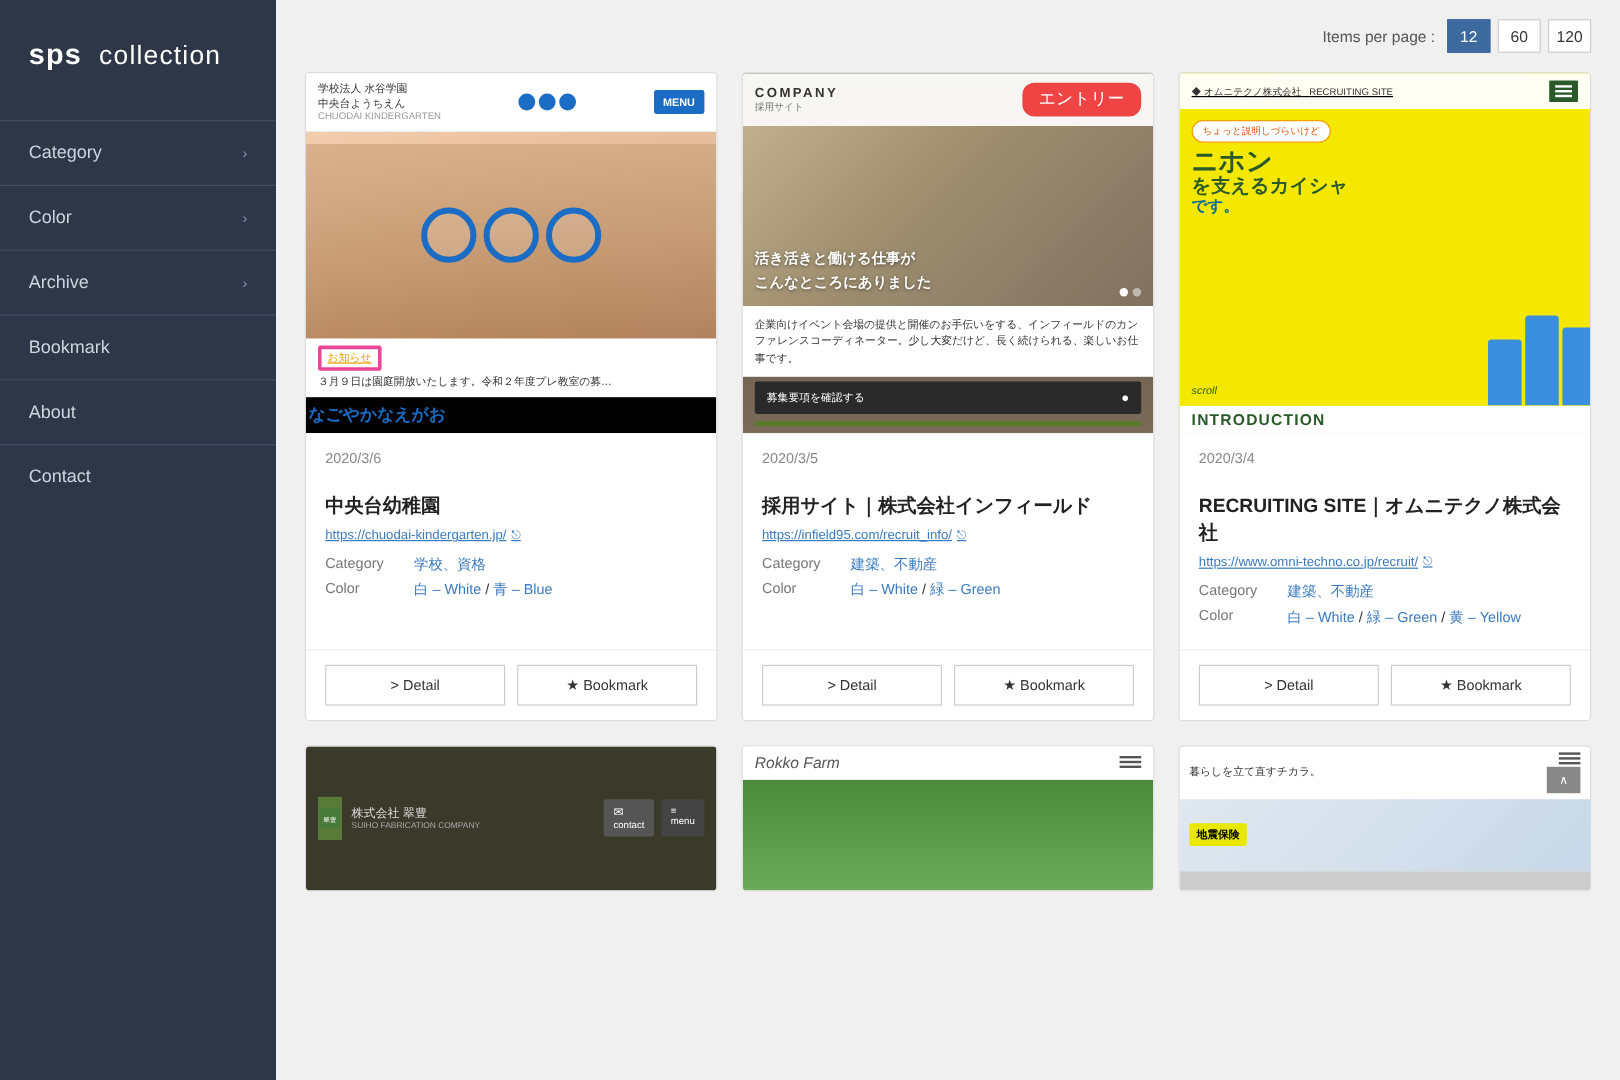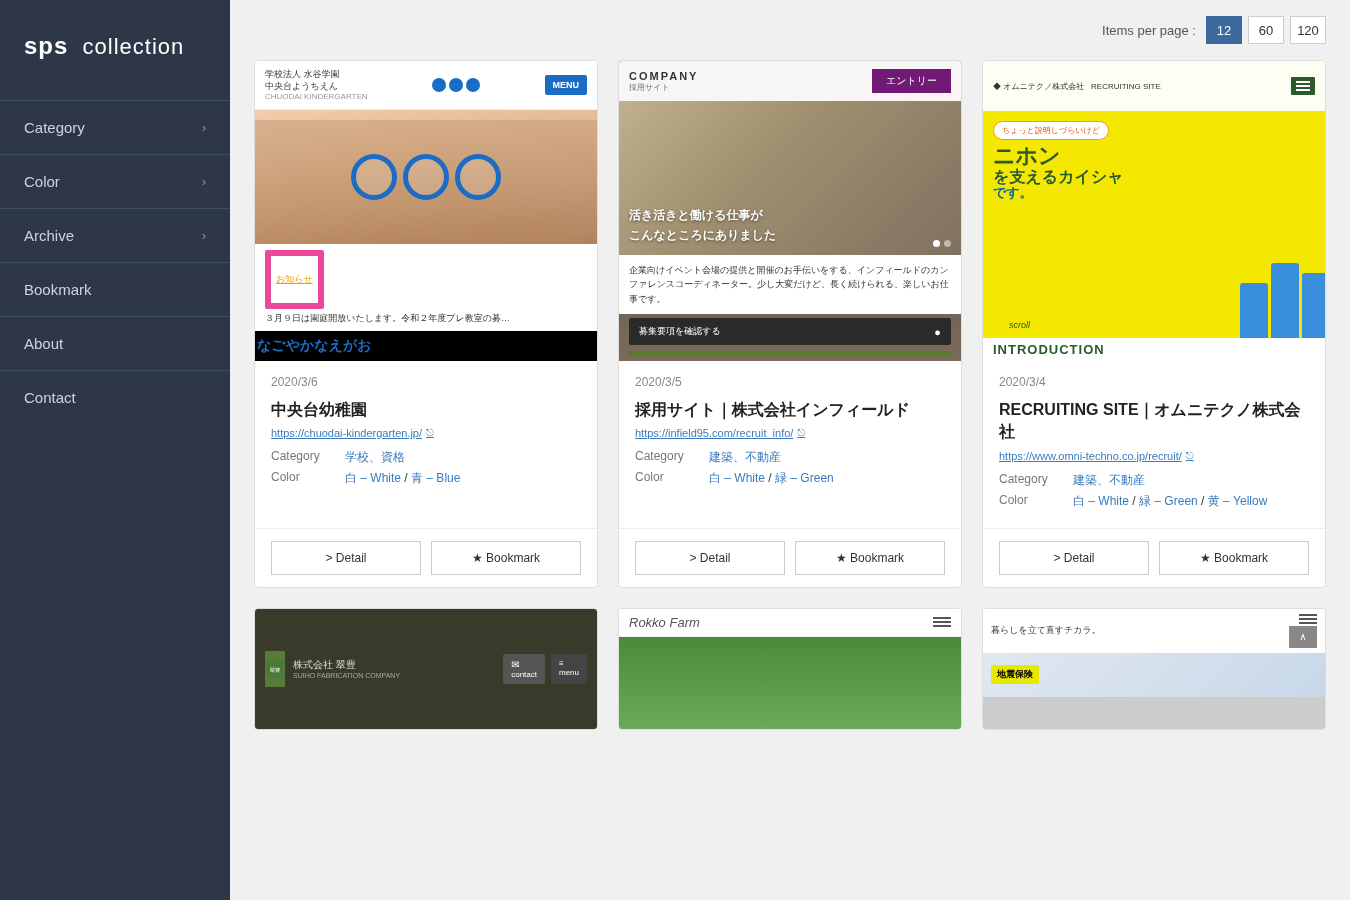--- a/index.html
+++ b/index.html
@@ -232,11 +232,11 @@
       color: #777;
     }
     .entry-btn {
-      background: #701a75;
-      color: #fff;
-      font-size: 10px;
+      background: #ef4444;
+      color: #fff;
+      font-size: 14px;
       padding: 5px 14px;
-      border-radius: 0;
+      border-radius: 10px;
     }
     .infield-photo {
       flex: 1;

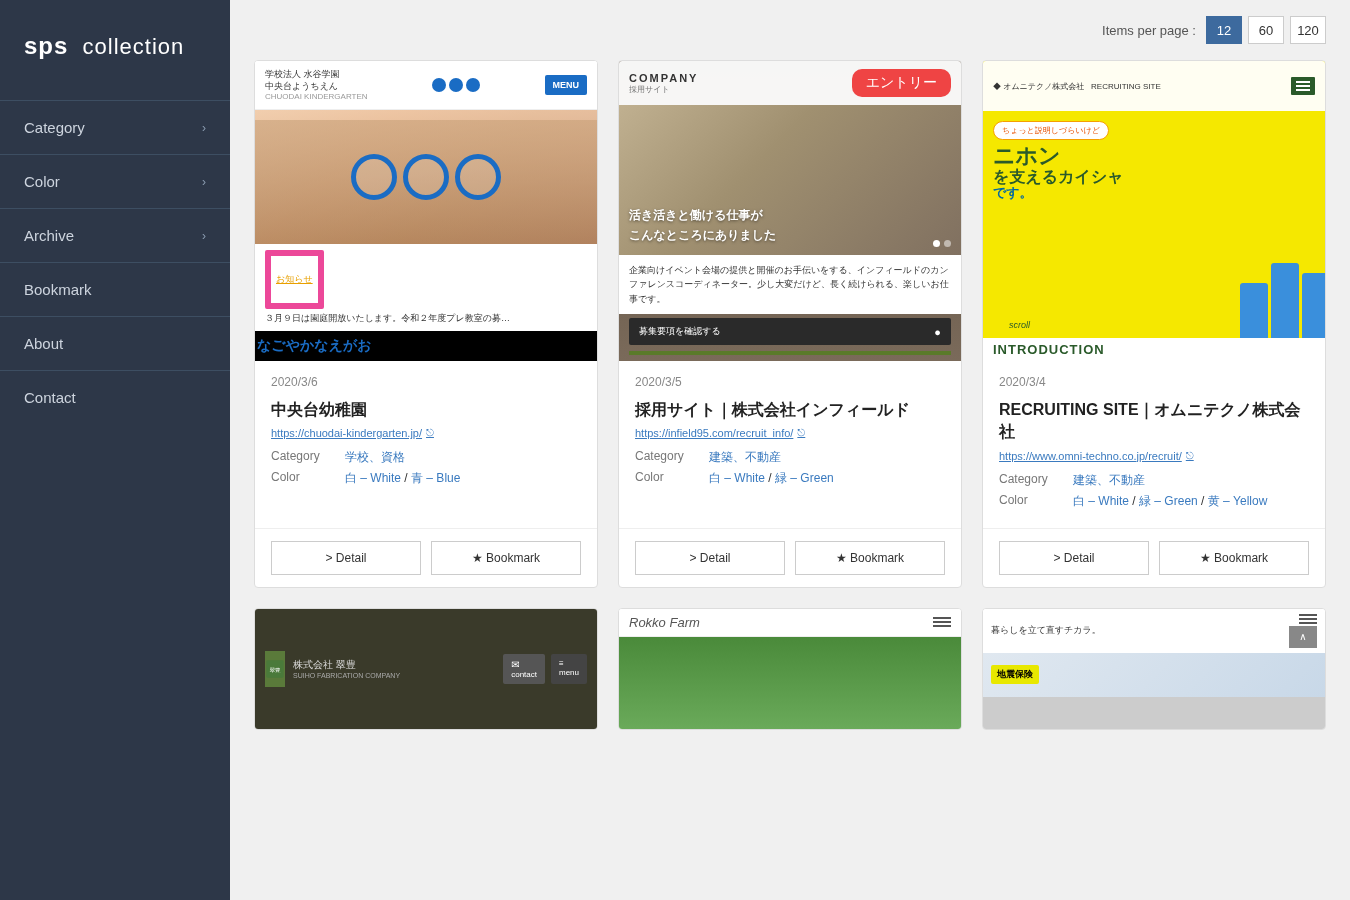--- a/index.html
+++ b/index.html
@@ -295,8 +295,9 @@
       display: flex;
       align-items: center;
       justify-content: space-between;
-      padding: 16px 10px;
+      padding: 6px 10px;
       background: rgba(255,255,255,0.95);
+      text-decoration: underline;
     }
     .omni-logo-text {
       font-size: 8px;

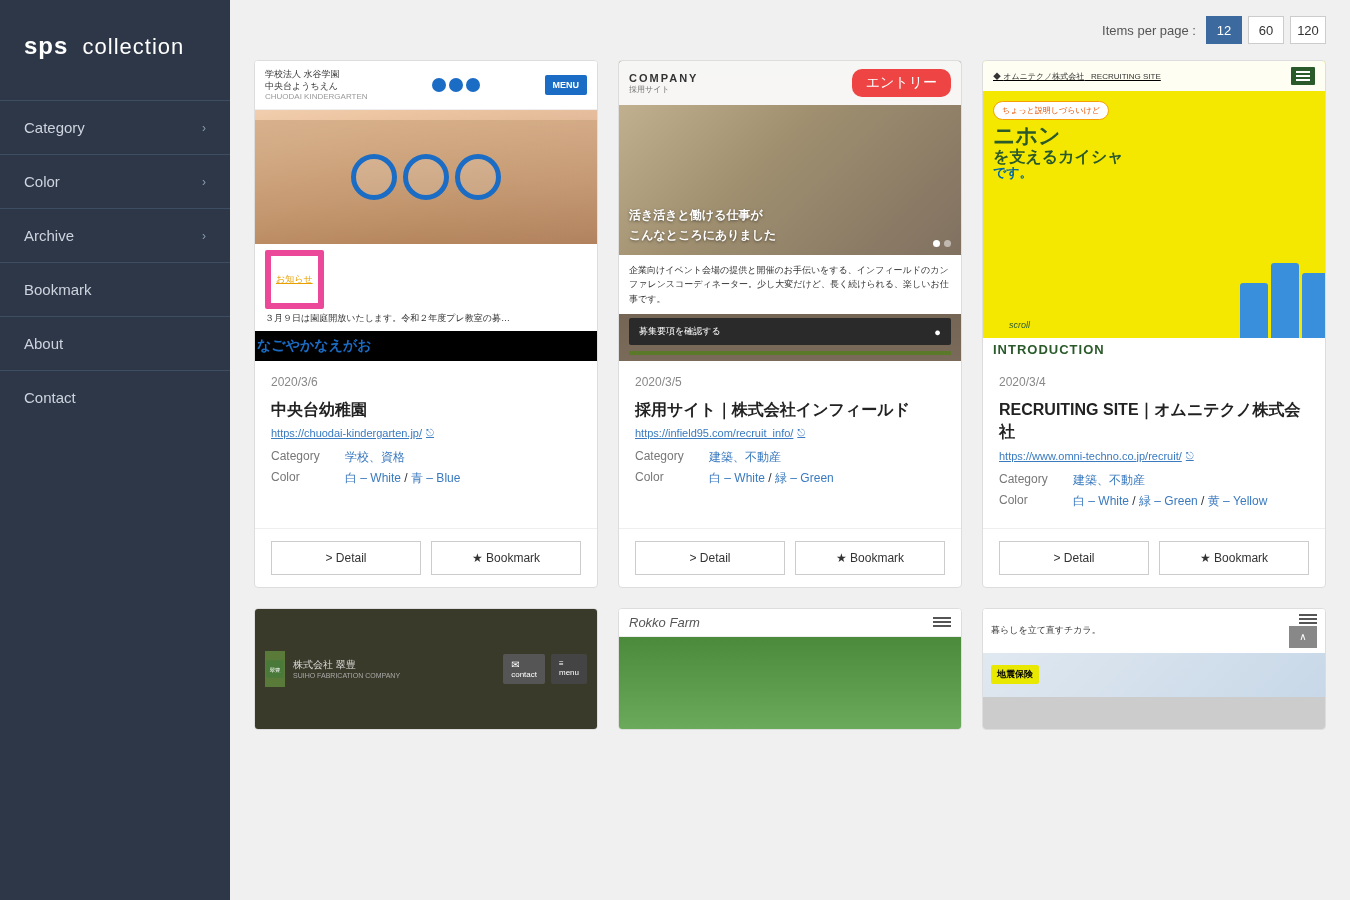--- a/index.html
+++ b/index.html
@@ -183,8 +183,8 @@
     .notice-tag {
       font-size: 9px;
       color: #e8a000;
-      border: 6px solid #ec4899;
-      padding: 17px 5px;
+      border: 3px solid #ec4899;
+      padding: 1px 5px;
       display: inline-block;
       border-radius: 2px;
       margin-bottom: 3px;

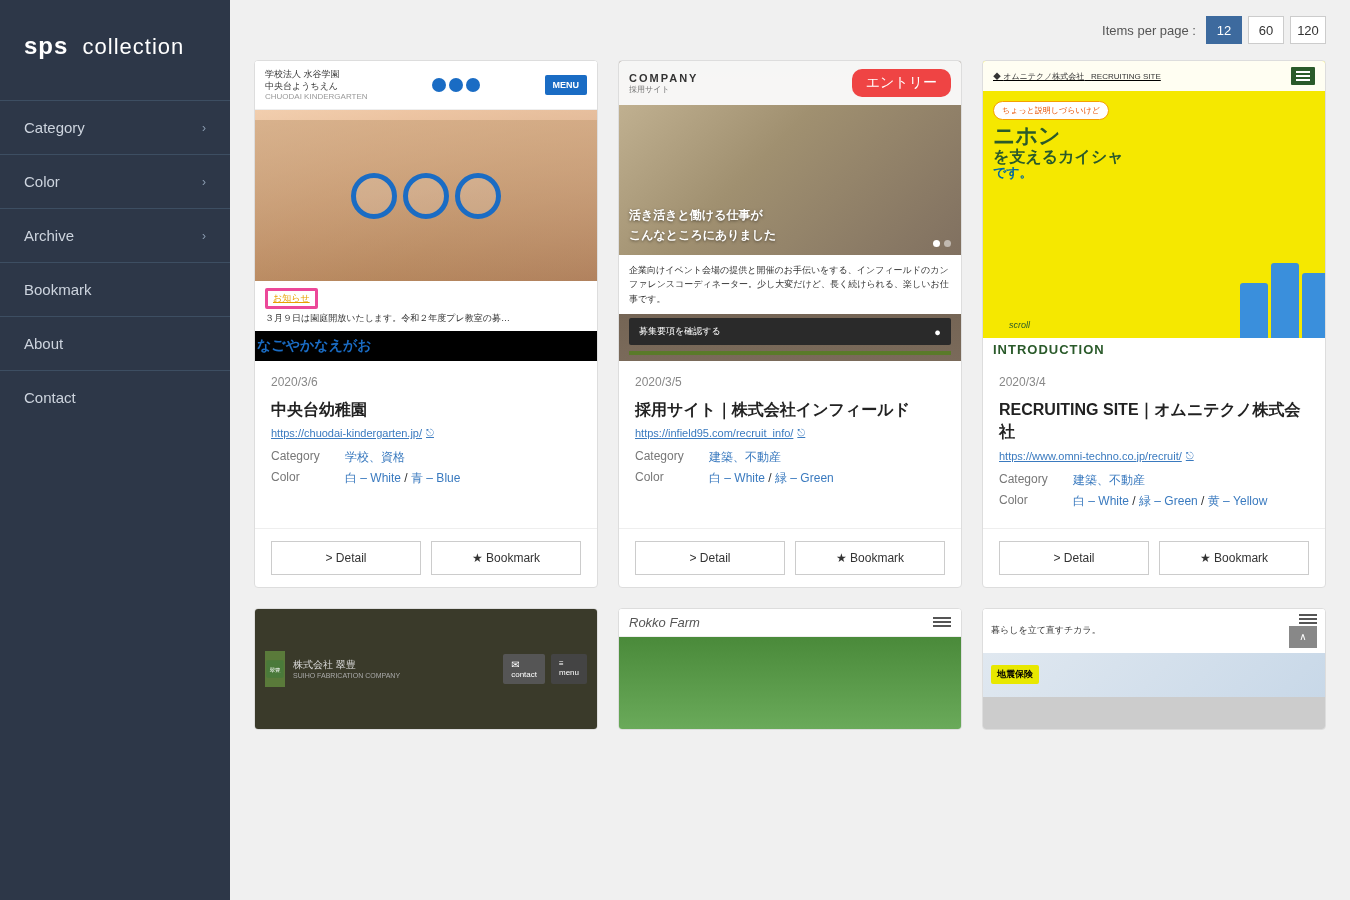--- a/index.html
+++ b/index.html
@@ -357,7 +357,7 @@
     .worker-figure.short { height: 55px; }
     .scroll-text {
       position: absolute;
-      left: 26px;
+      left: 10px;
       bottom: 8px;
       font-size: 9px;
       color: #2a5a2a;

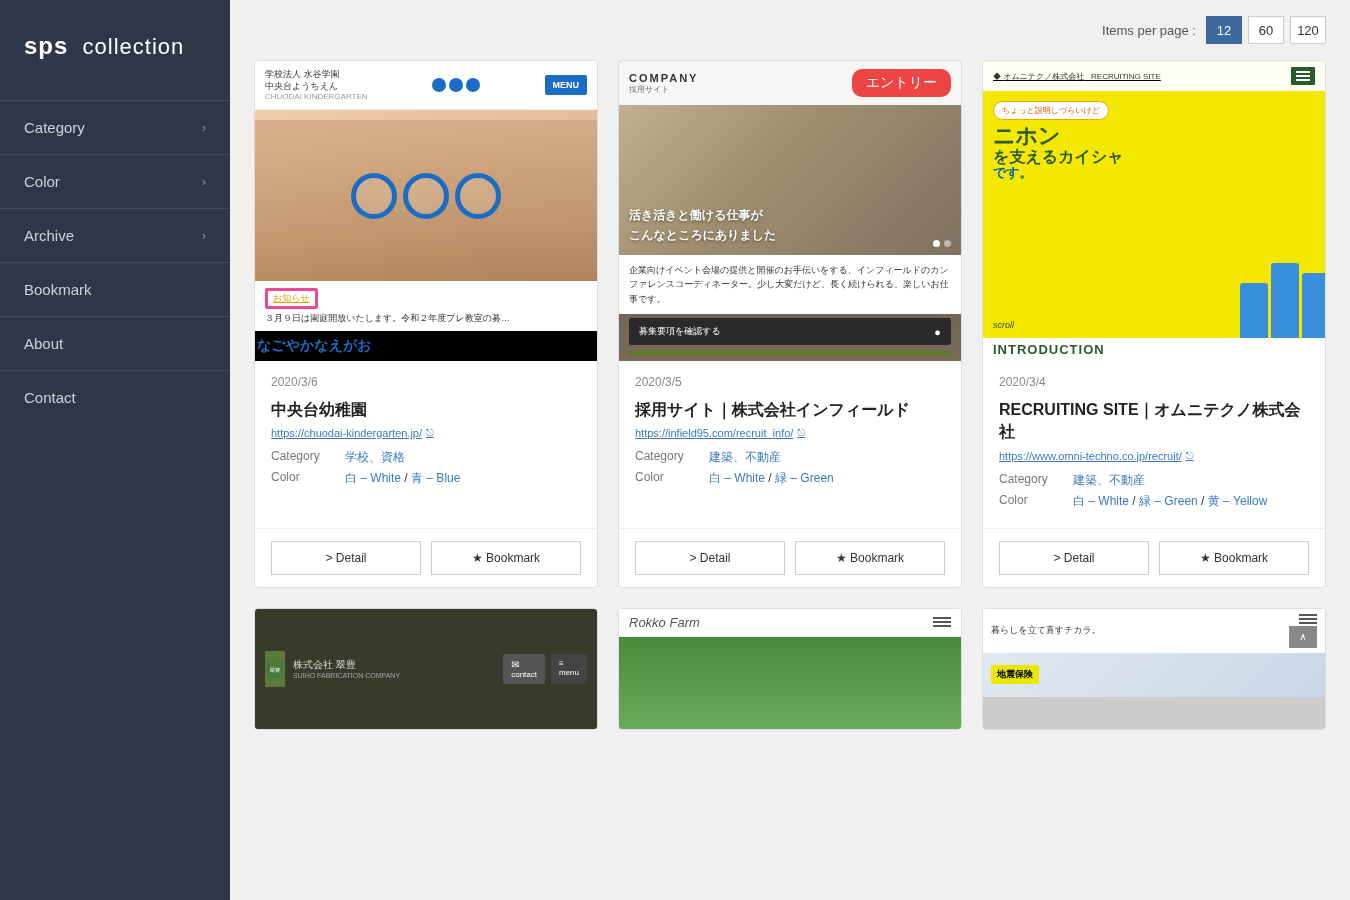--- a/index.html
+++ b/index.html
@@ -382,7 +382,7 @@
     .card-date {
       font-size: 12px;
       color: #888;
-      margin-bottom: 10px;
+      margin-bottom: 23px;
     }
     .card-title {
       font-size: 16px;

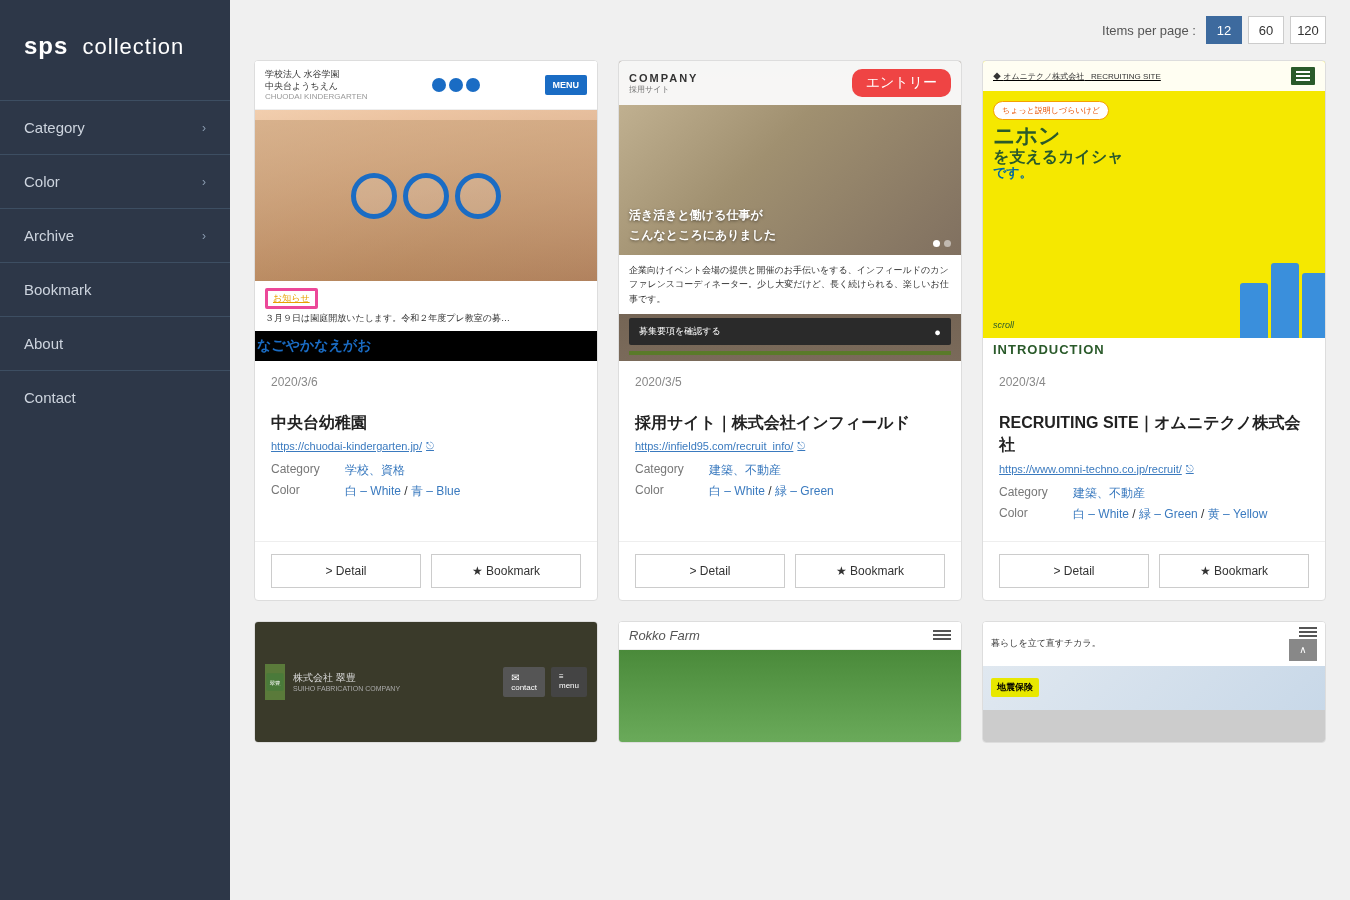--- a/index.html
+++ b/index.html
@@ -480,7 +480,7 @@
 
     .card-img-jishin {
       background: #fff;
-      height: 88px;
+      height: 104px;
       display: flex;
       flex-direction: column;
     }

